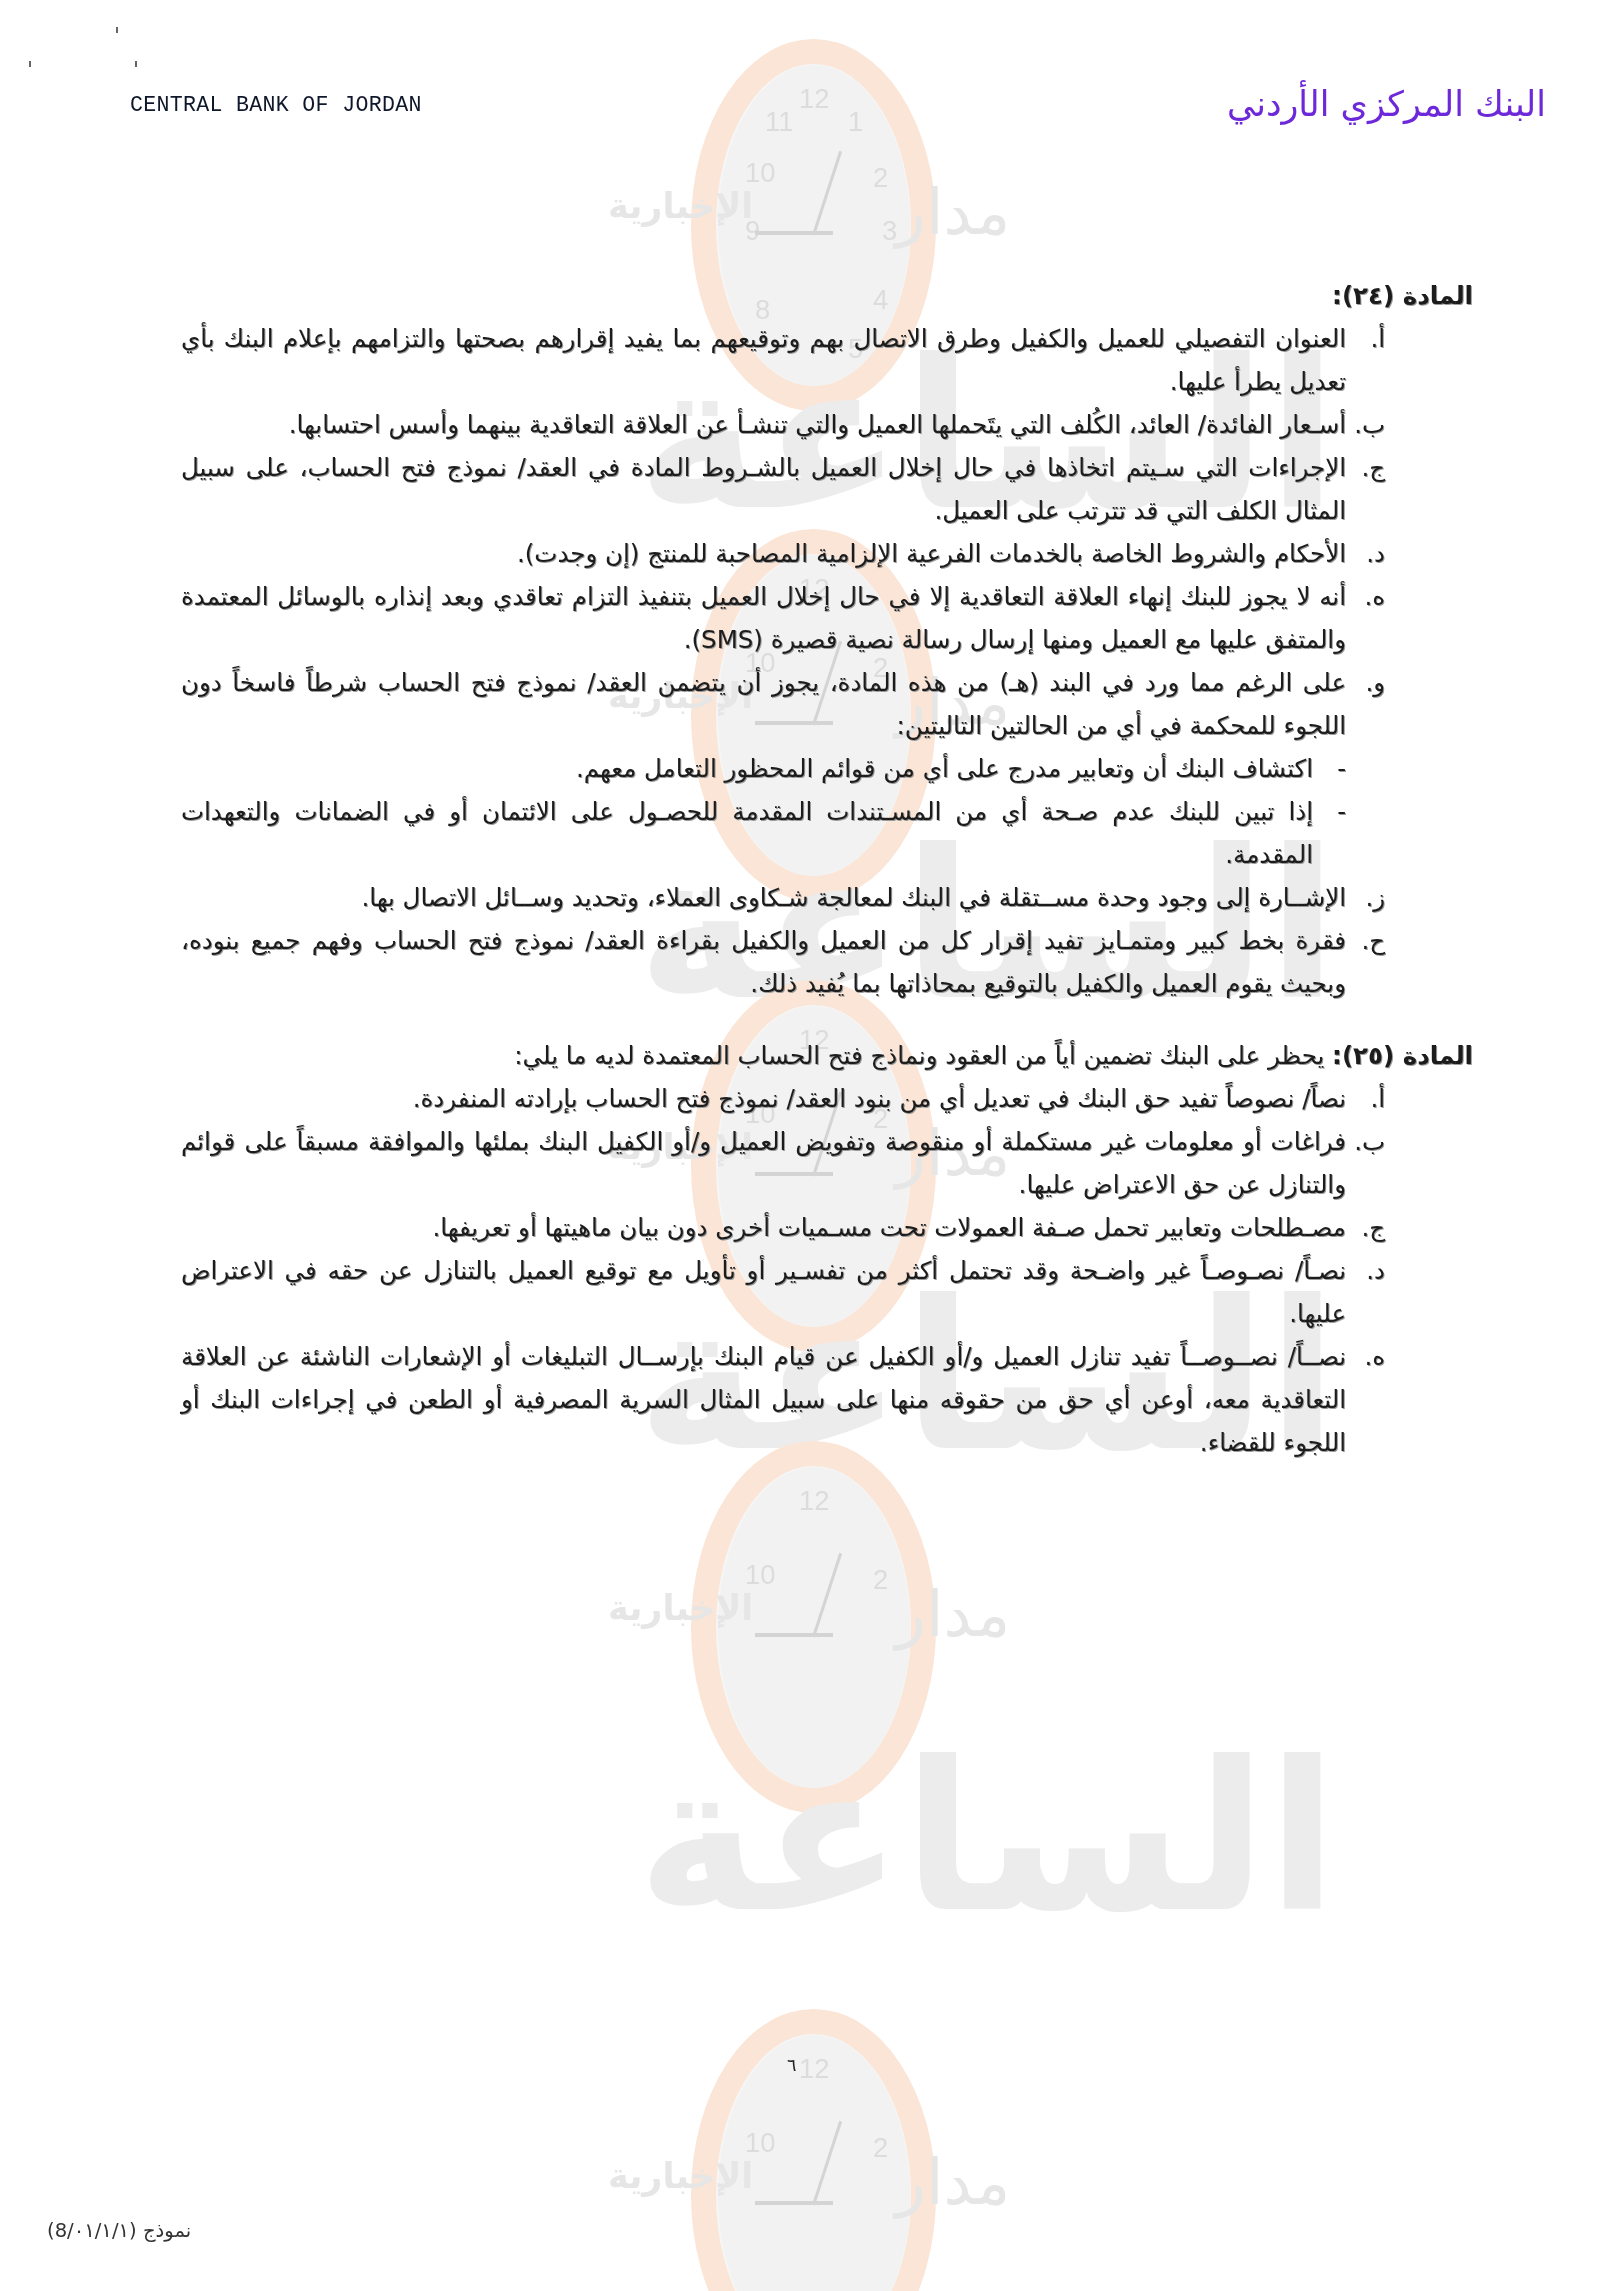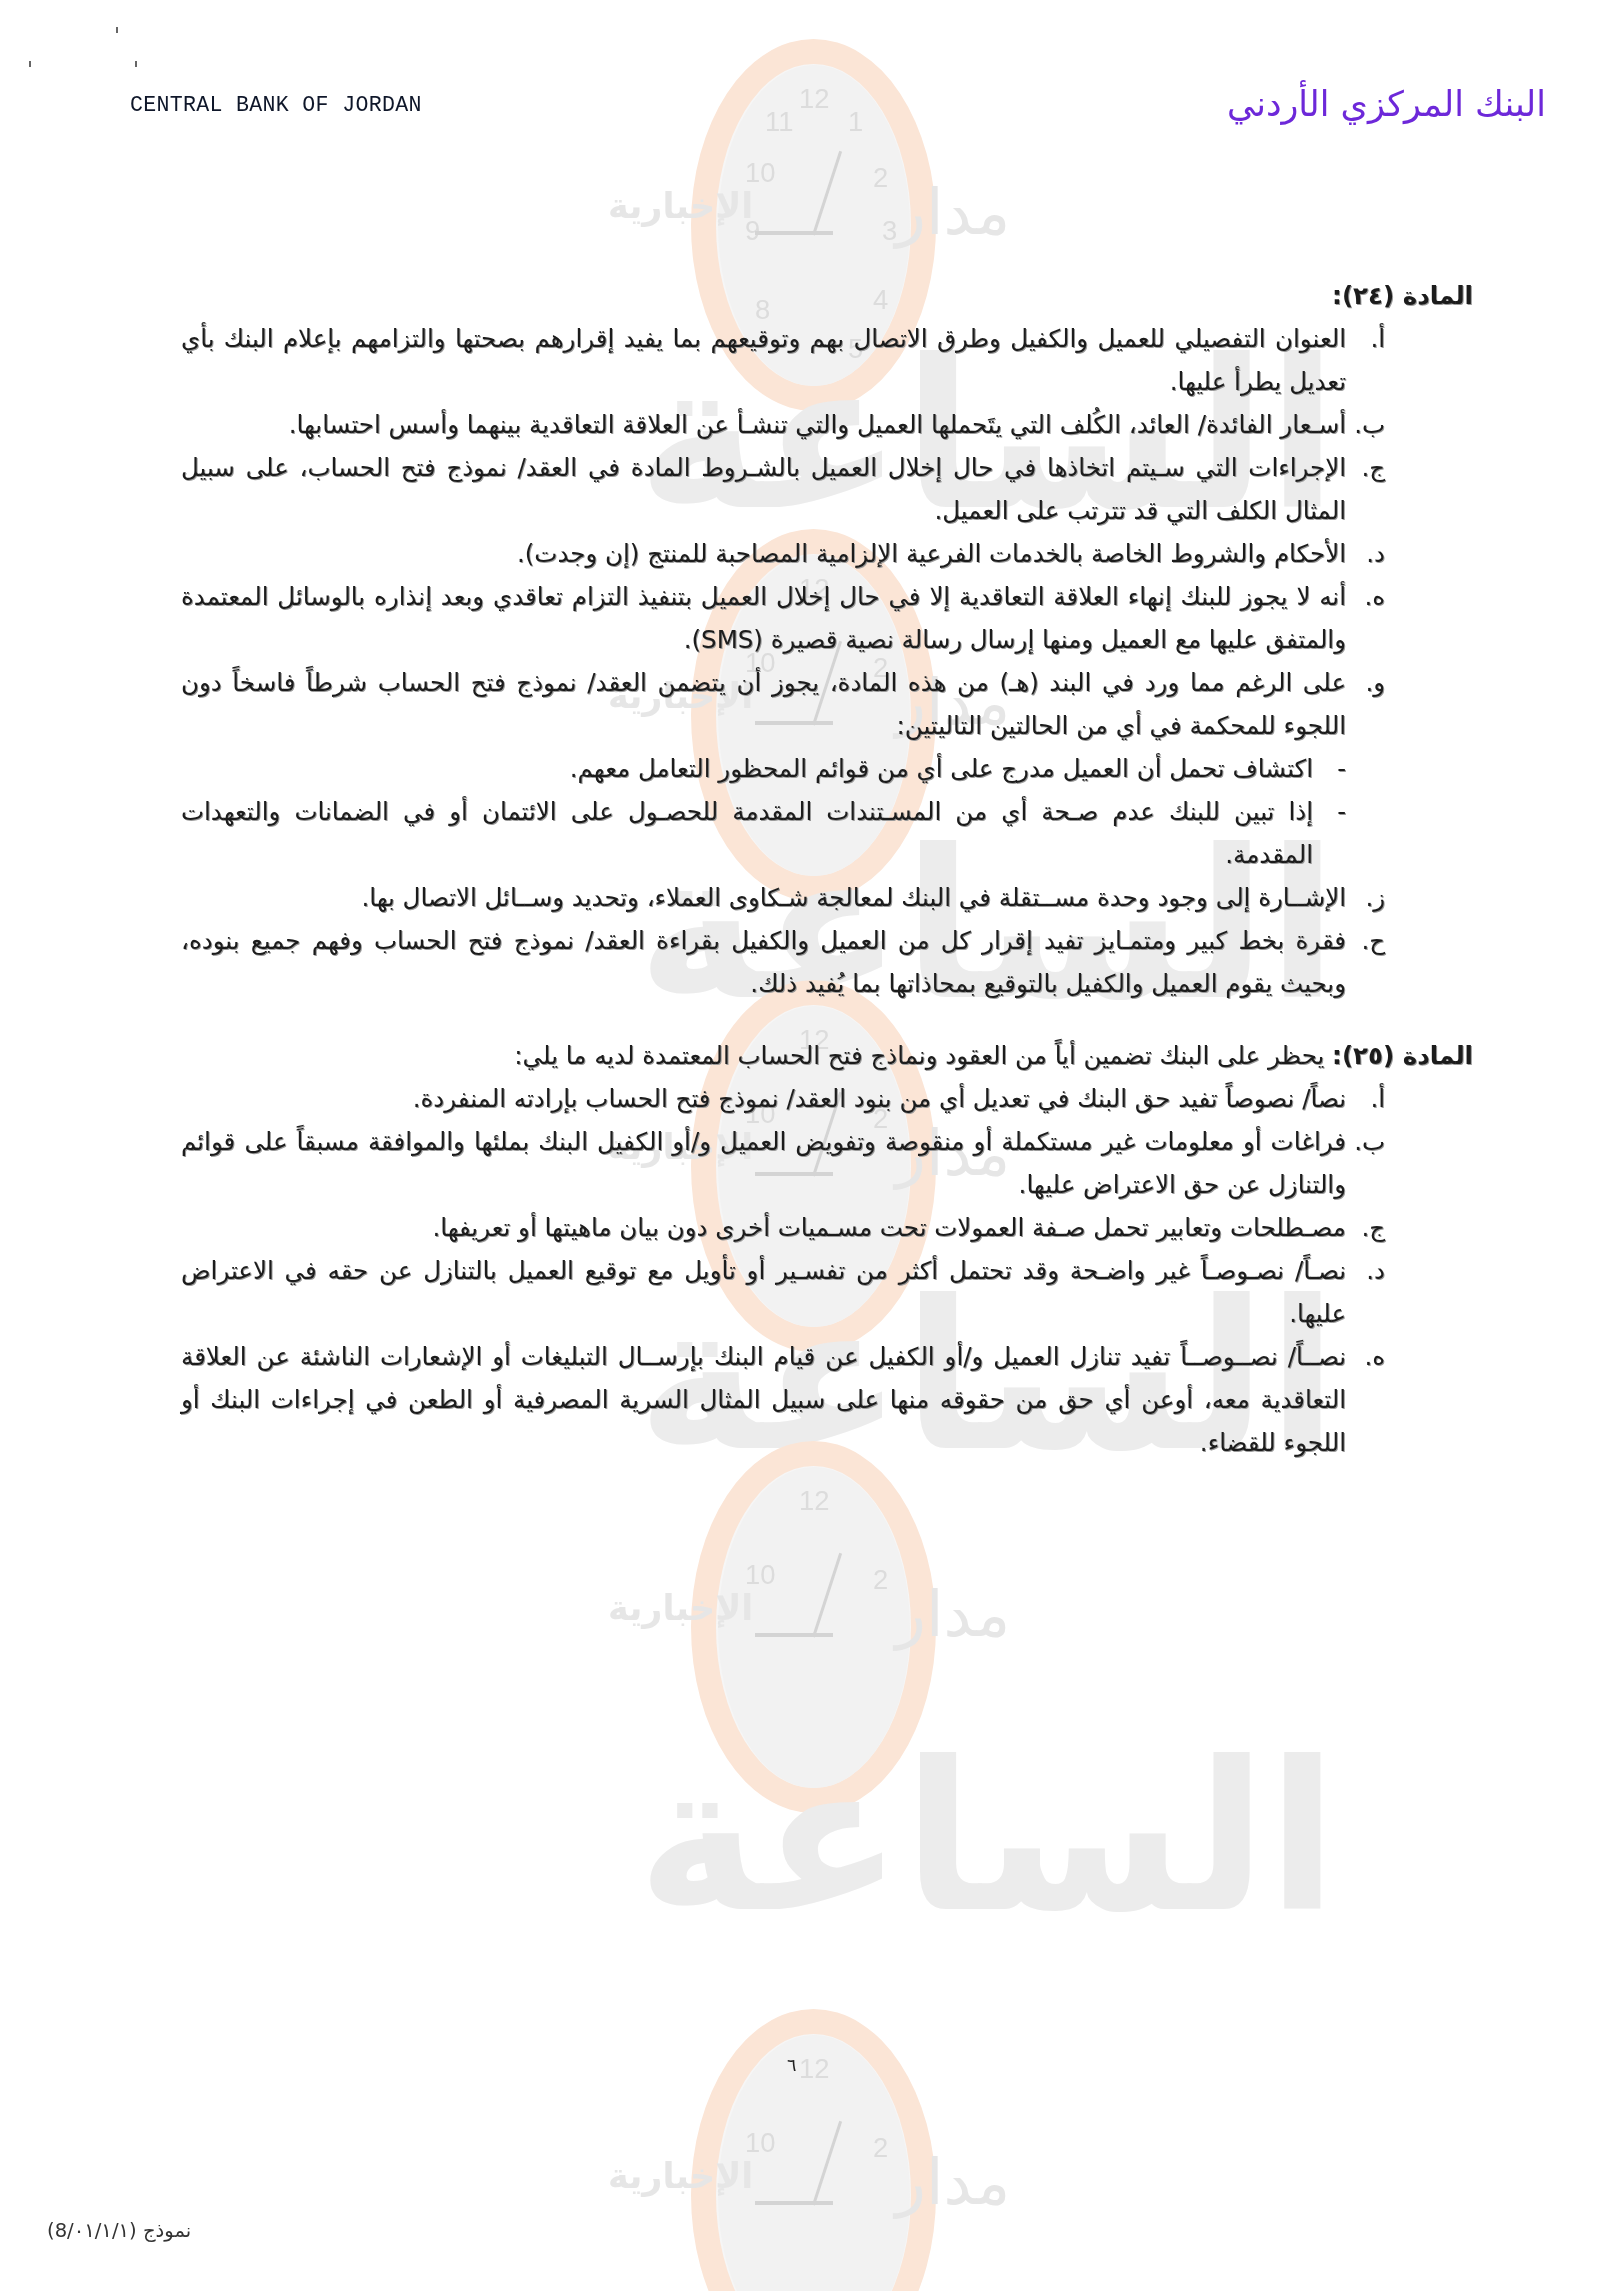--- a/index.html
+++ b/index.html
@@ -185,7 +185,7 @@
         <div class="subitems">
           <div class="subitem">
             <span class="sub-dash">-</span>
-            <span class="sub-text">اكتشاف تحمل أن العميل مدرج على أي من قوائم المحظور التعامل معهم.</span>
+            <span class="sub-text">اكتشاف البنك أن وتعابير مدرج على أي من قوائم المحظور التعامل معهم.</span>
           </div>
           <div class="subitem">
             <span class="sub-dash">-</span>

